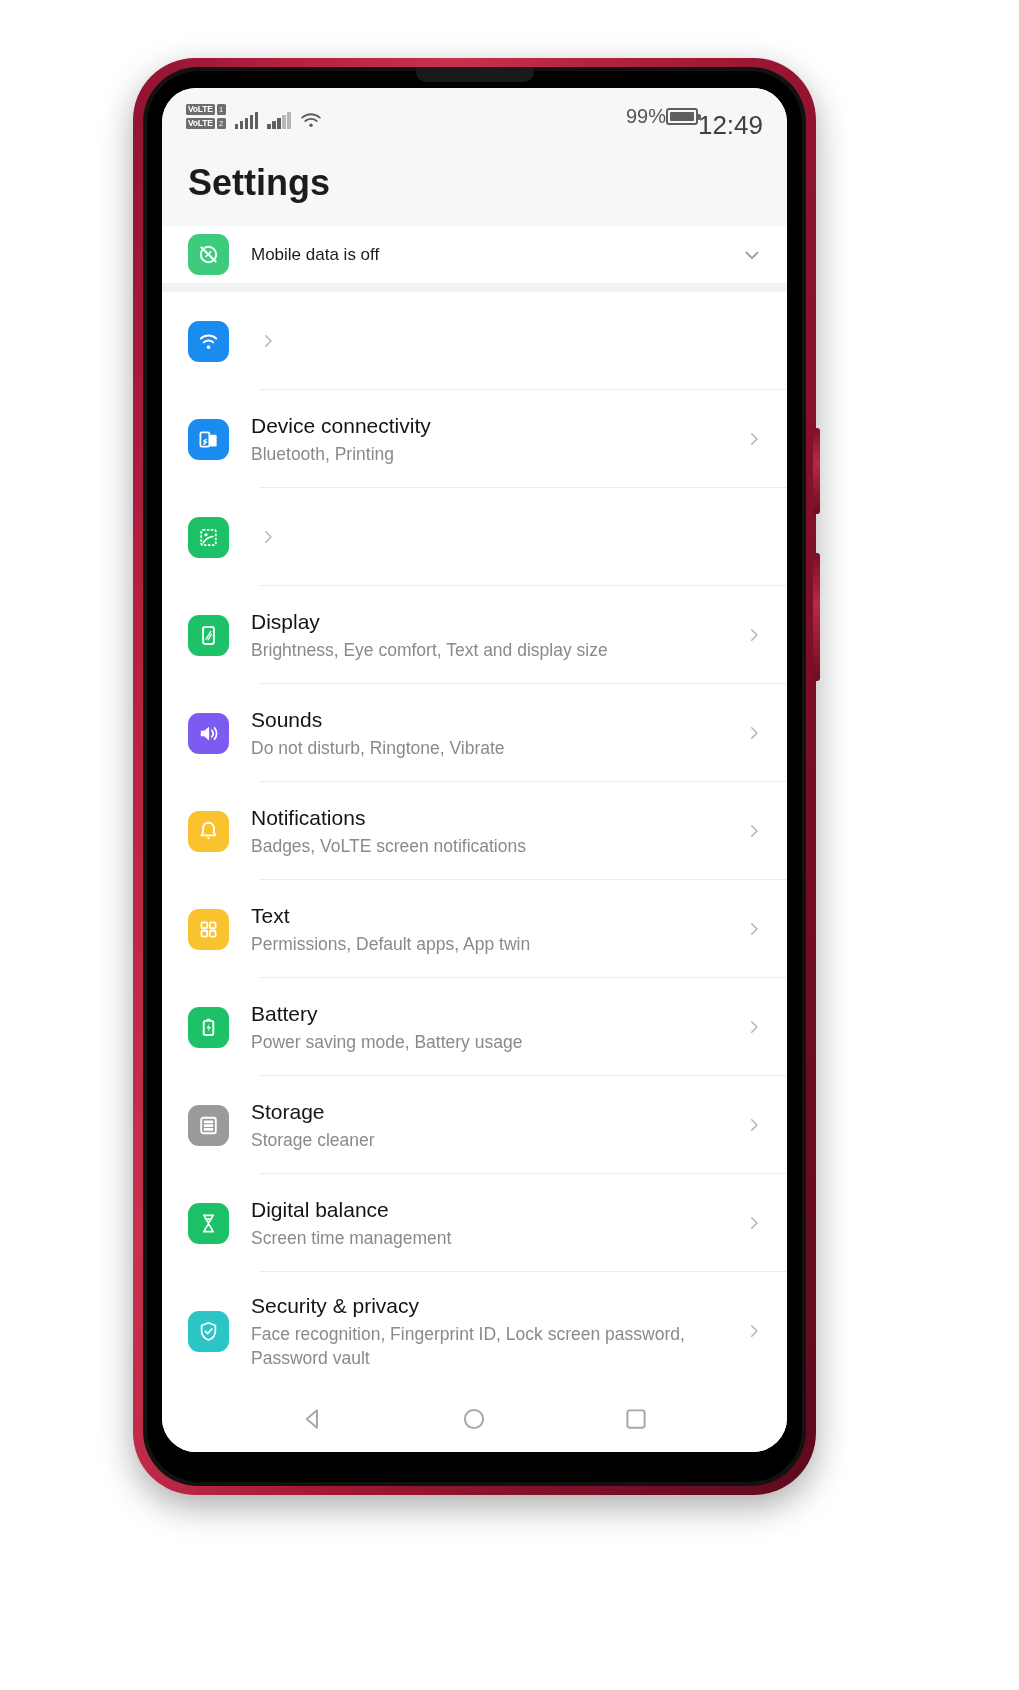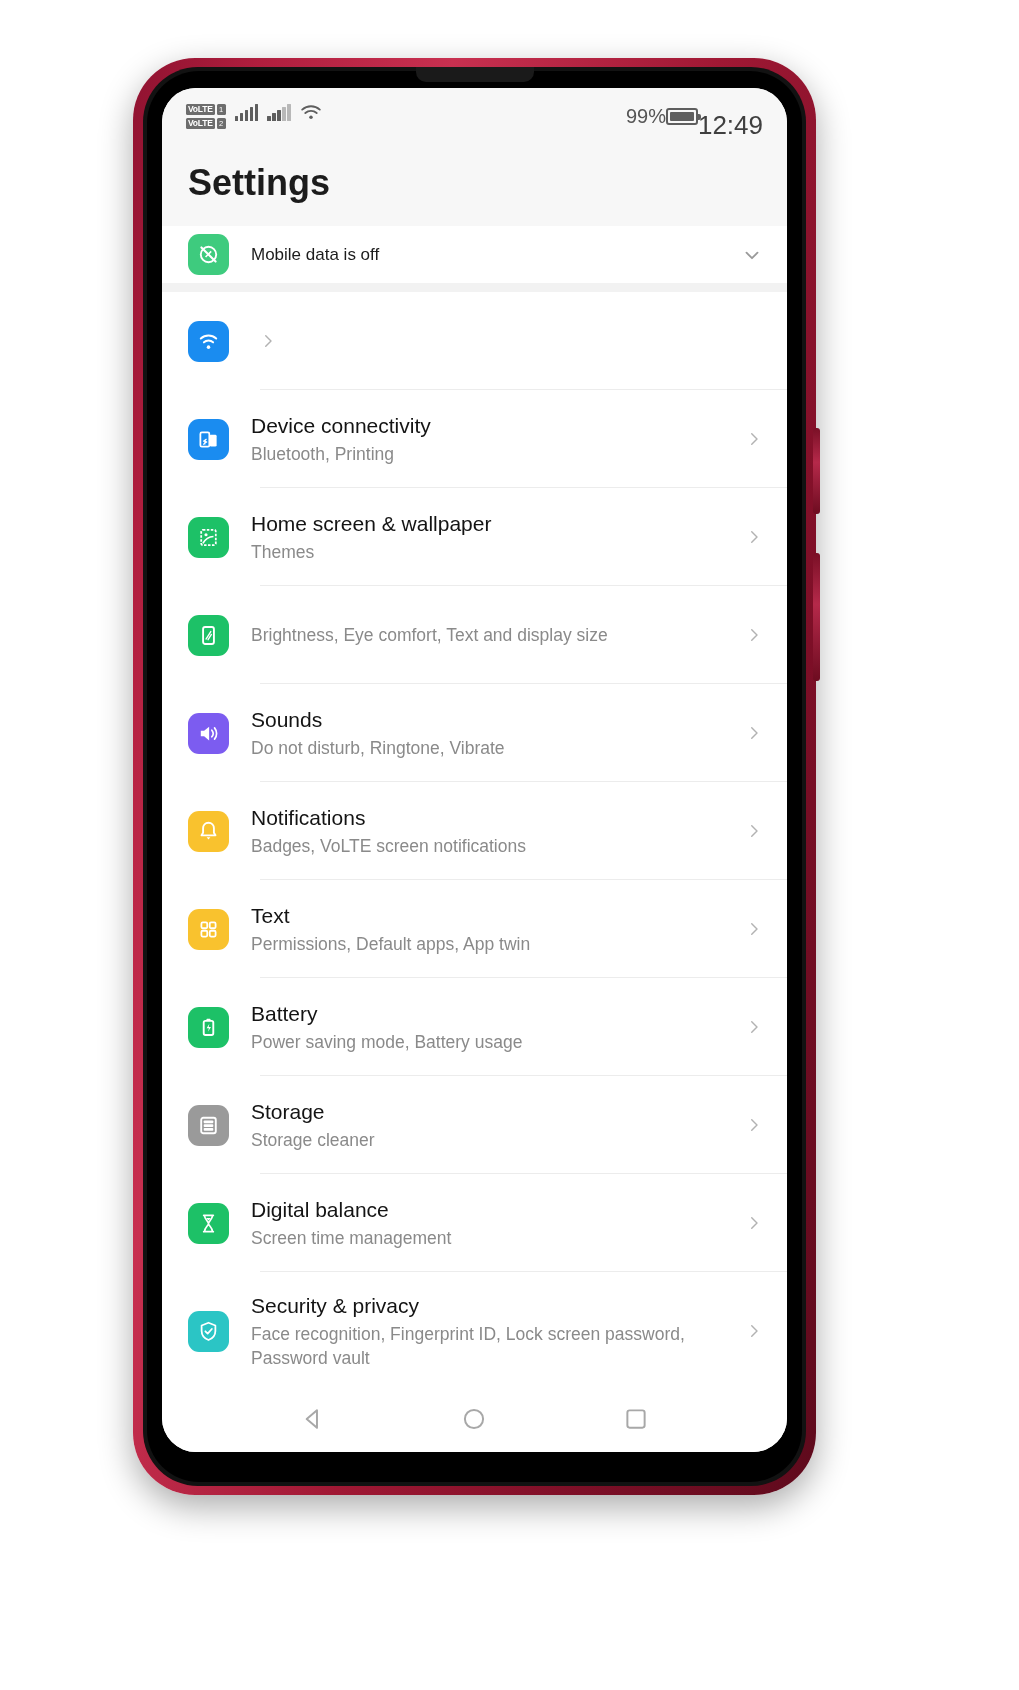--- a/index.html
+++ b/index.html
@@ -82,7 +82,7 @@
     justify-content: space-between;
     padding: 0 24px 0 24px;
   }
-  .status-left { display: flex; align-items: flex-start; gap: 9px; }
+  .status-left { display: flex; align-items: flex-end; gap: 9px; }
   .volte-stack { display: flex; flex-direction: column; gap: 3px; }
   .volte-row { display: flex; align-items: center; gap: 2px; }
   .volte-badge {

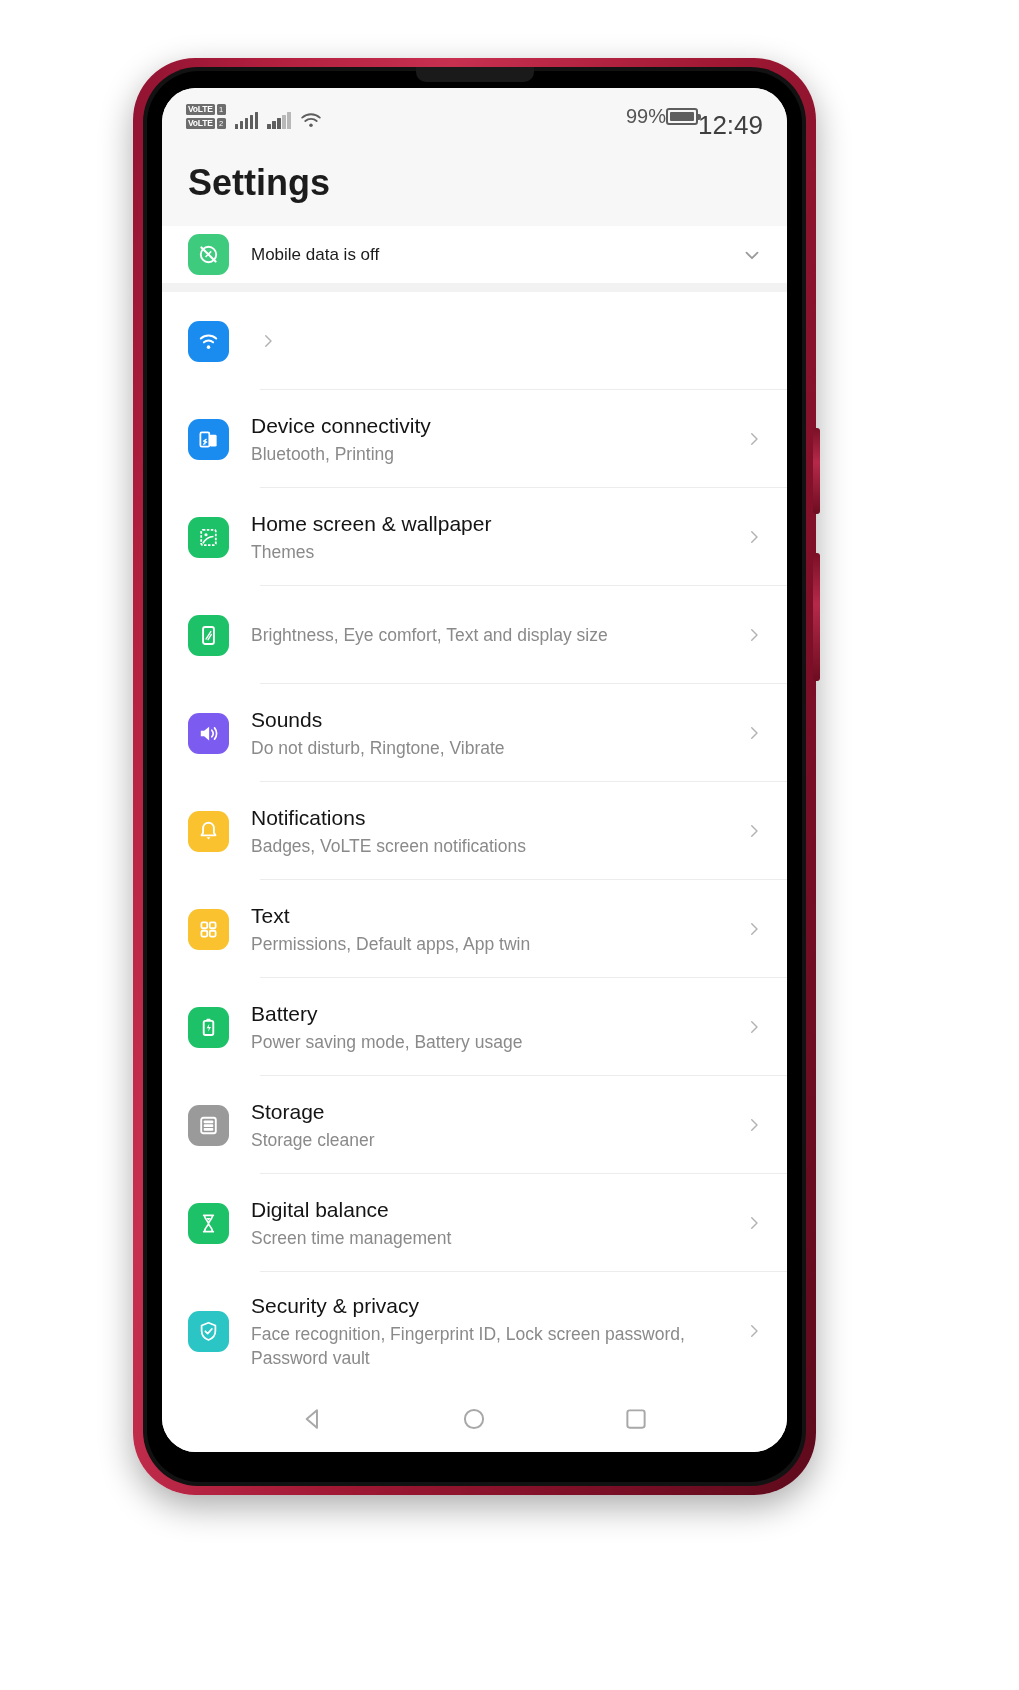--- a/index.html
+++ b/index.html
@@ -333,10 +333,6 @@
           <path d="M6.6 17.6c2.6-4.6 5.6-6.4 10.2-6.6" stroke="#fff" stroke-width="1.6" fill="none"></path>
         </svg>
       </span>
-      <div class="li-text">
-        <div class="li-title">Home screen &amp; wallpaper</div>
-        <div class="li-sub">Themes</div>
-      </div>
       <svg class="li-arrow" viewBox="0 0 24 24">
         <path d="M9 5l7 7-7 7" stroke="#b2b2b2" stroke-width="1.9" fill="none" stroke-linecap="round" stroke-linejoin="round"></path>
       </svg>

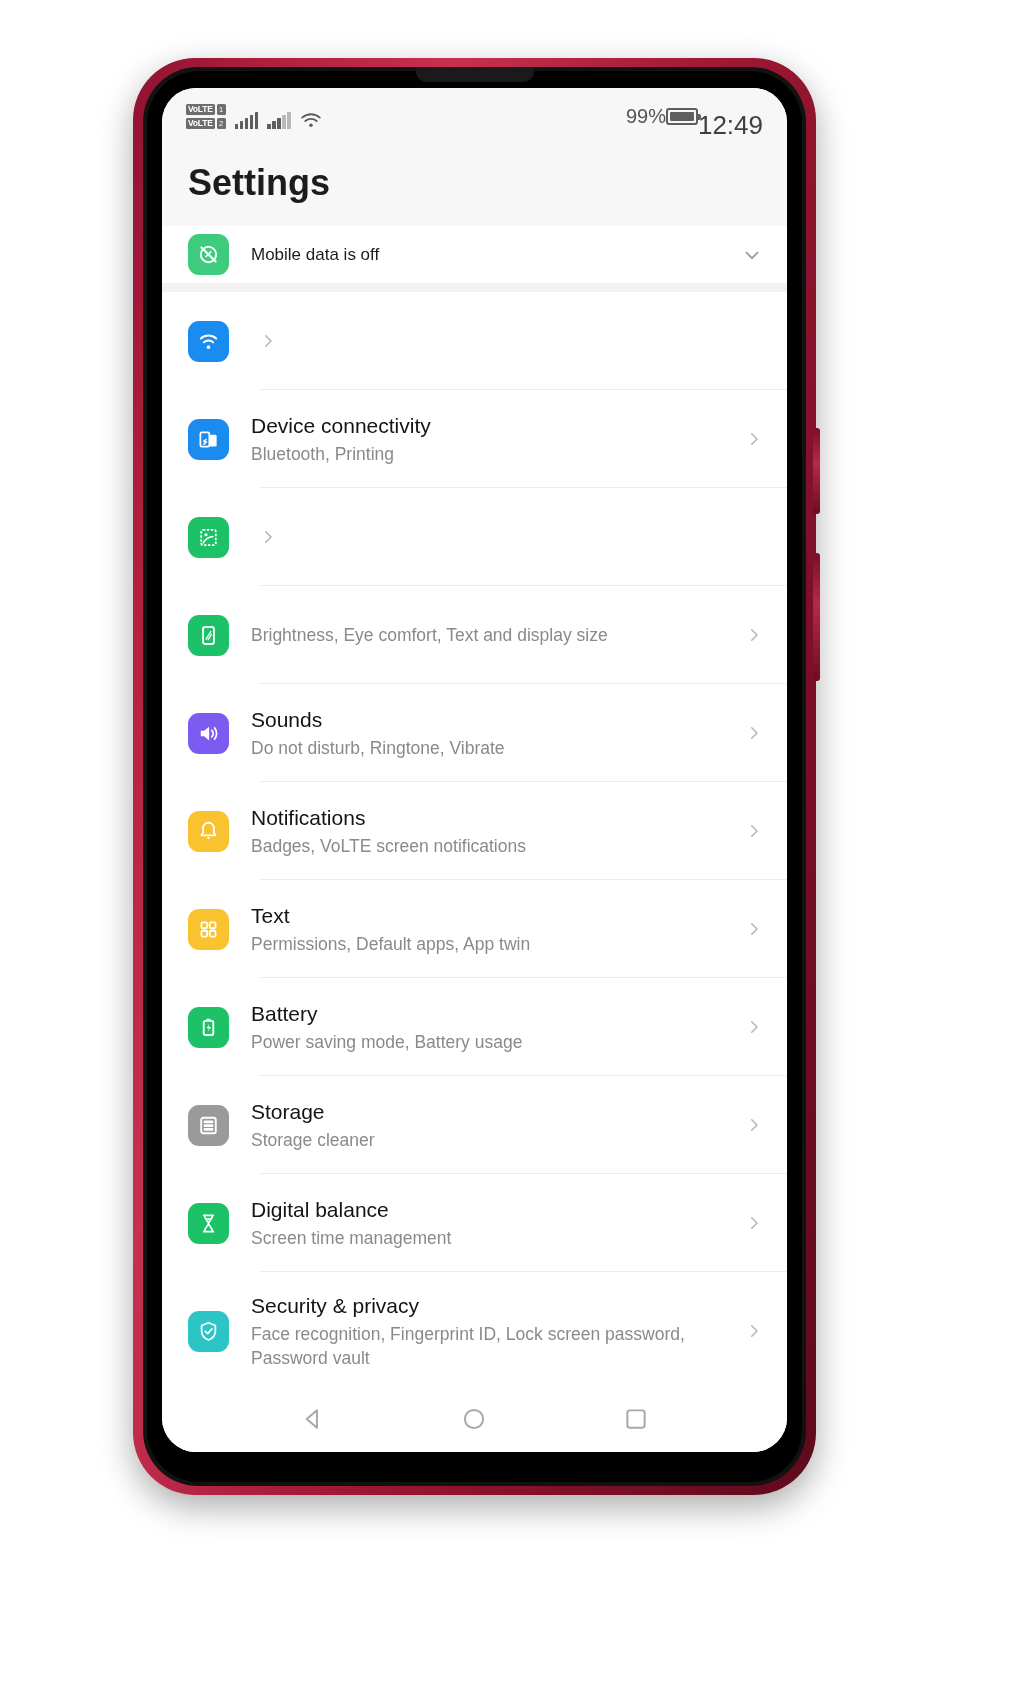--- a/index.html
+++ b/index.html
@@ -347,6 +347,7 @@
         </svg>
       </span>
       <div class="li-text">
+        <div class="li-title">Display</div>
         <div class="li-sub">Brightness, Eye comfort, Text and display size</div>
       </div>
       <svg class="li-arrow" viewBox="0 0 24 24">

